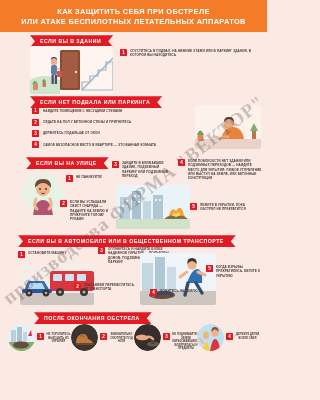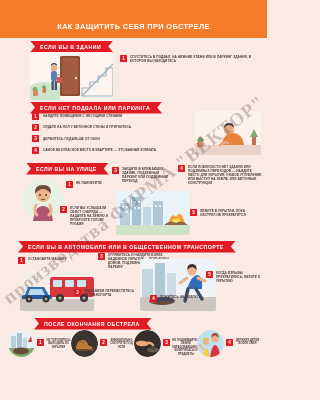--- a/index.html
+++ b/index.html
@@ -15,7 +15,7 @@
   
   .header {
     background: #f47b28;
-    padding: 22px 6px 6px;
+    padding: 7px 6px 6px;
     text-align: center;
   }
   .header-line {

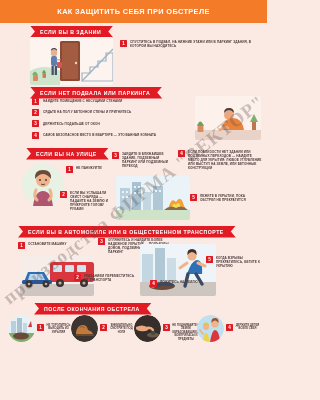--- a/index.html
+++ b/index.html
@@ -171,6 +171,7 @@
 
   <div class="header">
     <div class="header-line">КАК ЗАЩИТИТЬ СЕБЯ ПРИ ОБСТРЕЛЕ</div>
+    <div class="header-line">ИЛИ АТАКЕ БЕСПИЛОТНЫХ ЛЕТАТЕЛЬНЫХ АППАРАТОВ</div>
   </div>
 
   <div class="sec1">

